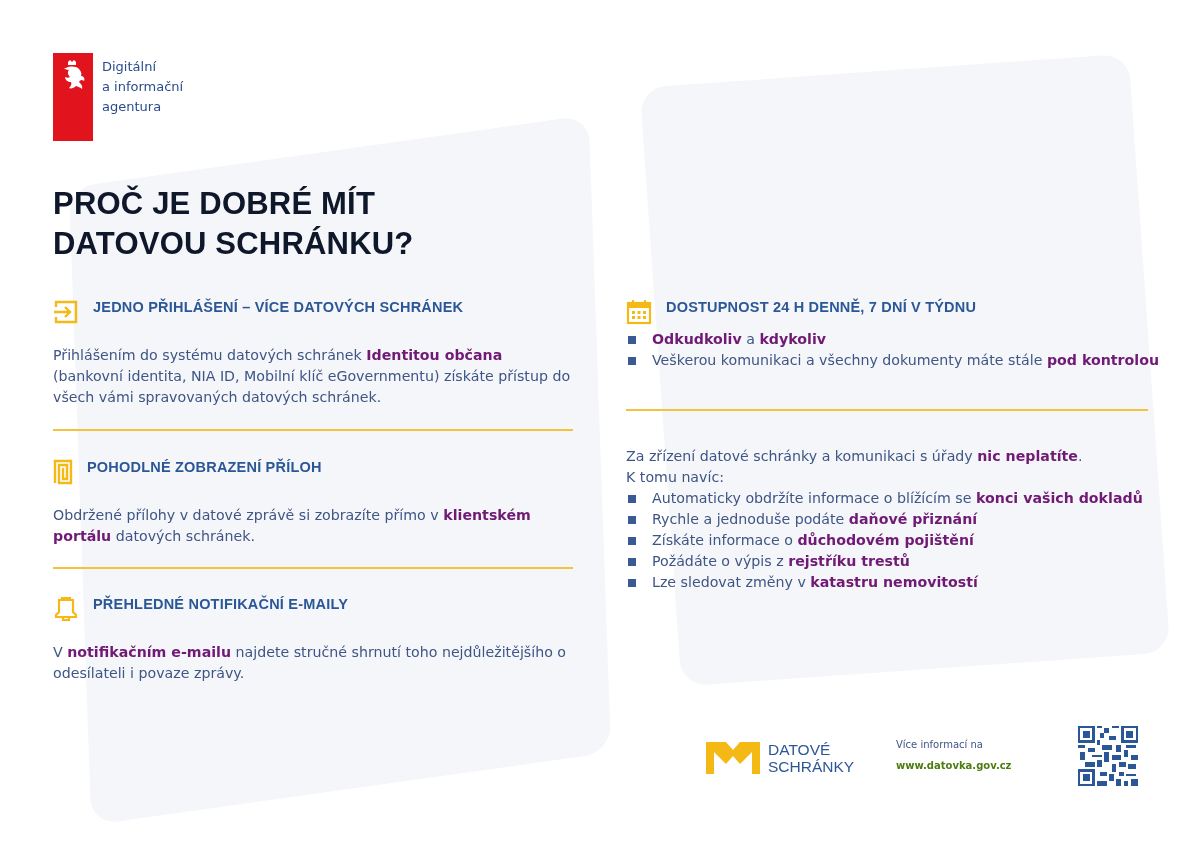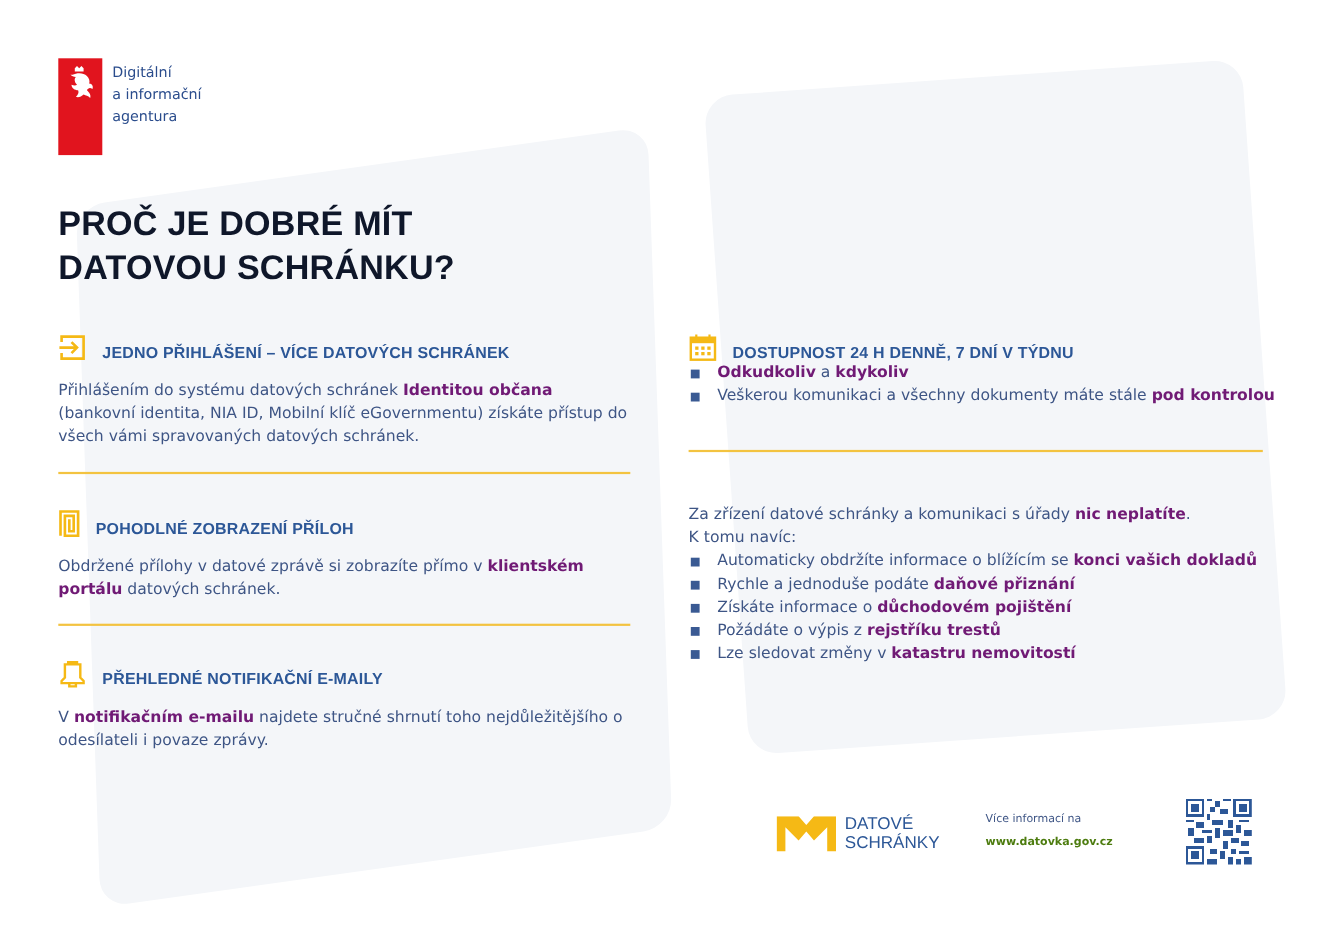--- a/index.html
+++ b/index.html
@@ -19,7 +19,7 @@
   .headline { position: absolute; left: 53px; top: 184px; font-family: "Liberation Sans", sans-serif; font-weight: 700; font-size: 31px; line-height: 40px; color: #0f172a; letter-spacing: 0.2px; }
 
   .section { position: absolute; }
-  .sec-head { display: flex; align-items: flex-end; height: 30px; }
+  .sec-head { display: flex; align-items: flex-start; height: 30px; }
   .sec-icon { width: 26px; height: 26px; margin-right: 14px; flex: 0 0 auto; }
   .sec-title { font-family: "Liberation Sans", sans-serif; font-weight: 700; font-size: 14.5px; color: #2c5797; letter-spacing: 0.2px; white-space: nowrap; }
   .sec-body { font-size: 14.2px; line-height: 21px; color: #3e5585; margin-top: 16px; }

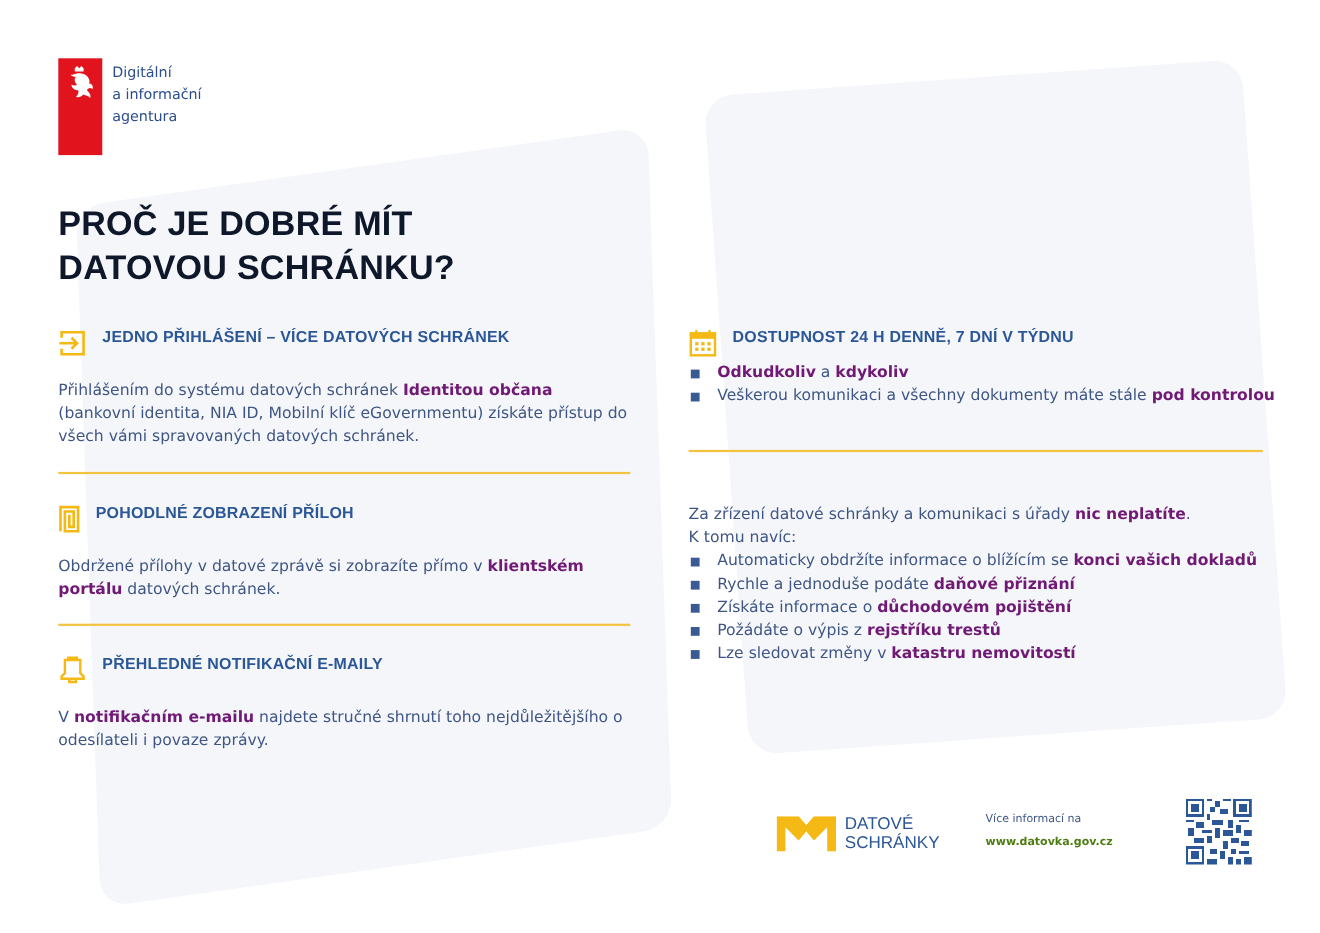--- a/index.html
+++ b/index.html
@@ -120,7 +120,7 @@
   <div class="divider" style="left:626px; top:409px; width:522px;"></div>
 
   <div class="section" style="left:626px; top:436px; width:530px;">
-    <div class="sec-body" style="margin-top:22px;">
+    <div class="sec-body" style="margin-top:10px;">
       <div><span>Za zřízení datové schránky a komunikaci s úřady </span><b>nic neplatíte</b><span>.</span></div>
       <div>K tomu navíc:</div>
       <ul class="bul">

